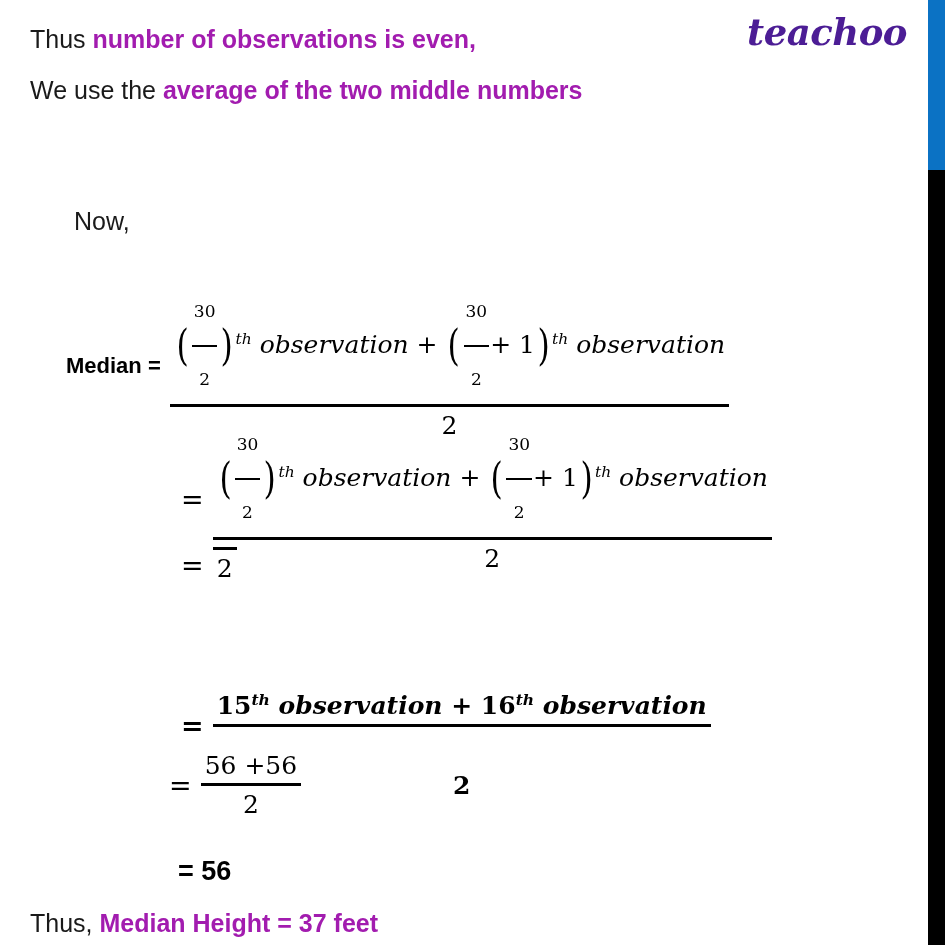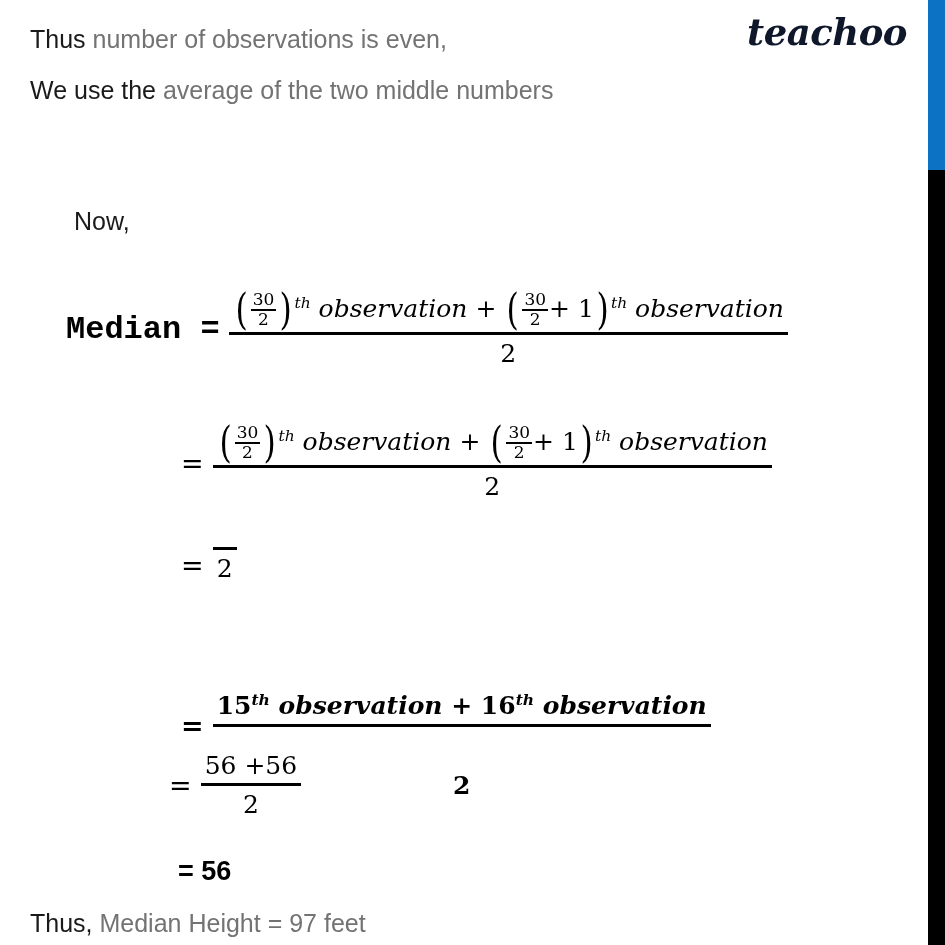--- a/index.html
+++ b/index.html
@@ -65,7 +65,7 @@
     white-space: nowrap;
     color: #1a1a1a;
   }
-  .prose b { font-weight: normal; color:#737373; }
+  .prose b { font-weight: bold; color:#a21caf; }
 
   #line-since { top: 24px; }
   #line-weuse  { top: 75px; }

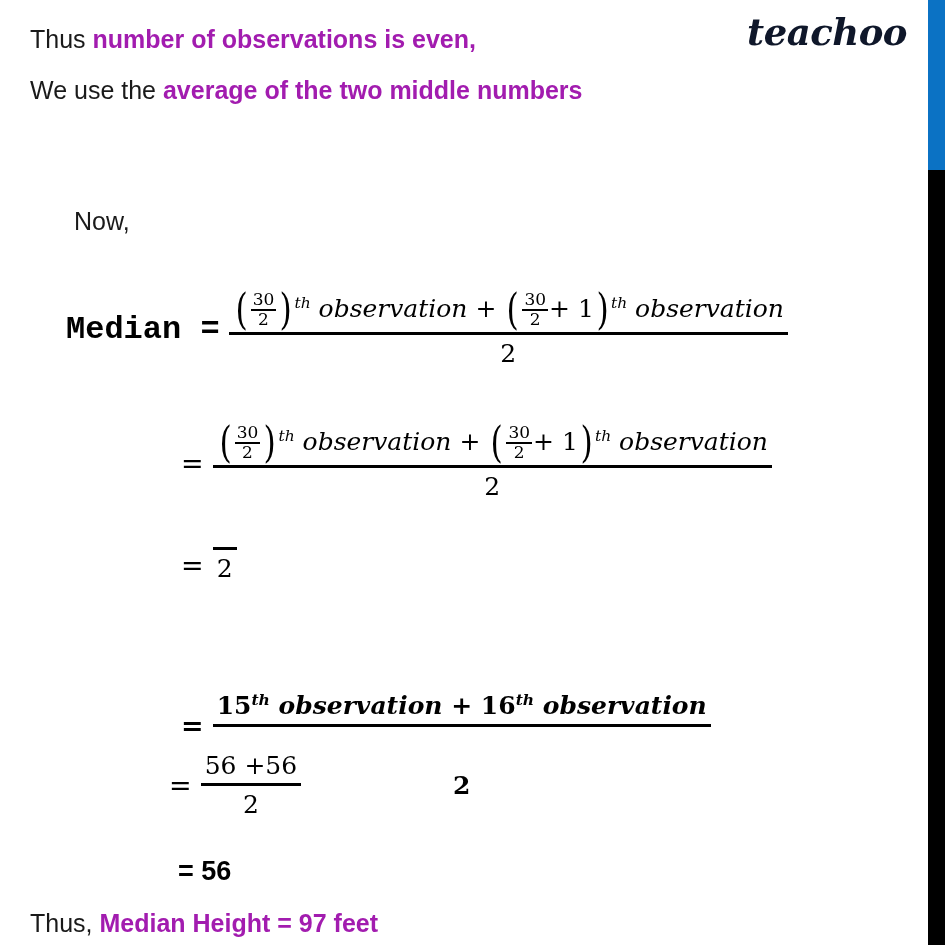--- a/index.html
+++ b/index.html
@@ -52,7 +52,7 @@
     font-size: 37px;
     letter-spacing: -0.5px;
     line-height: 1;
-    color: #0f172a;
+    color: #4c1d95;
     white-space: nowrap;
   }
 

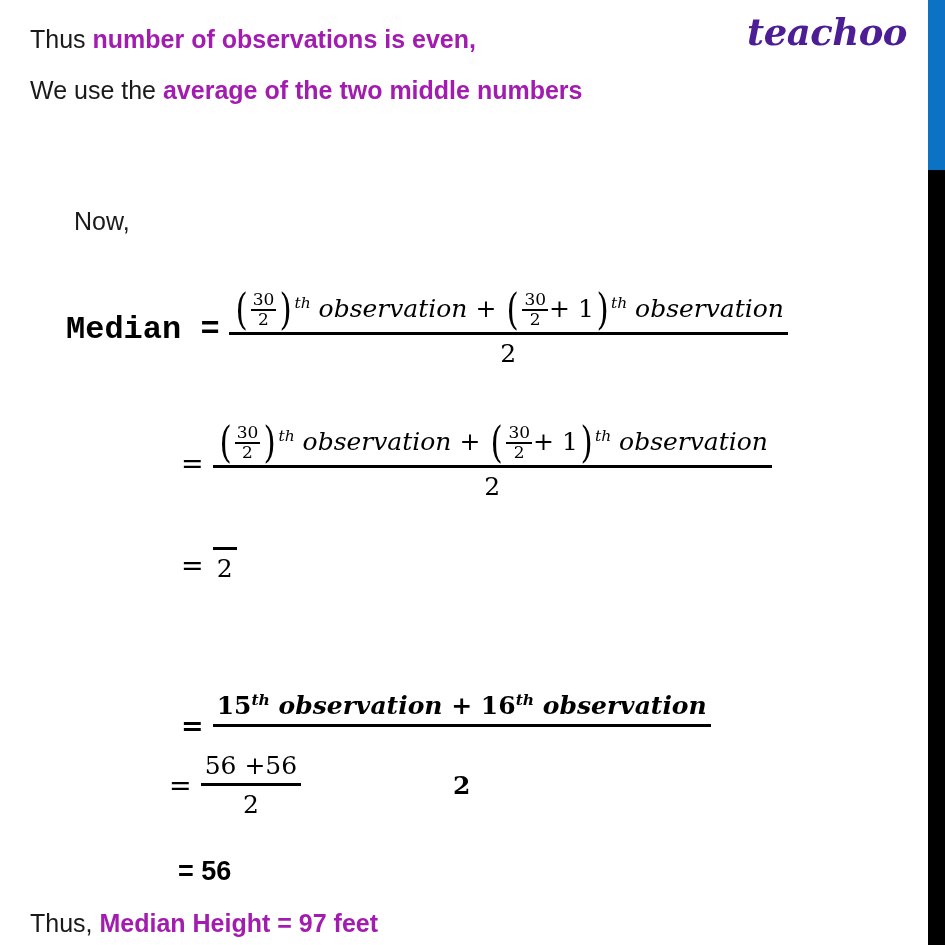--- a/index.html
+++ b/index.html
@@ -152,9 +152,10 @@
     font-style: normal;
     font-size: 0.68em;
     line-height: 1.05;
-    margin: 0 1px;
+    margin: 12px 1px;
     position: relative;
     top: -1px;
+    gap: 24px;
   }
   .inner-frac .in-num { padding: 0 2px; }
   .inner-frac .in-bar { height: 2px; background:#000; width: 100%; align-self: stretch; }

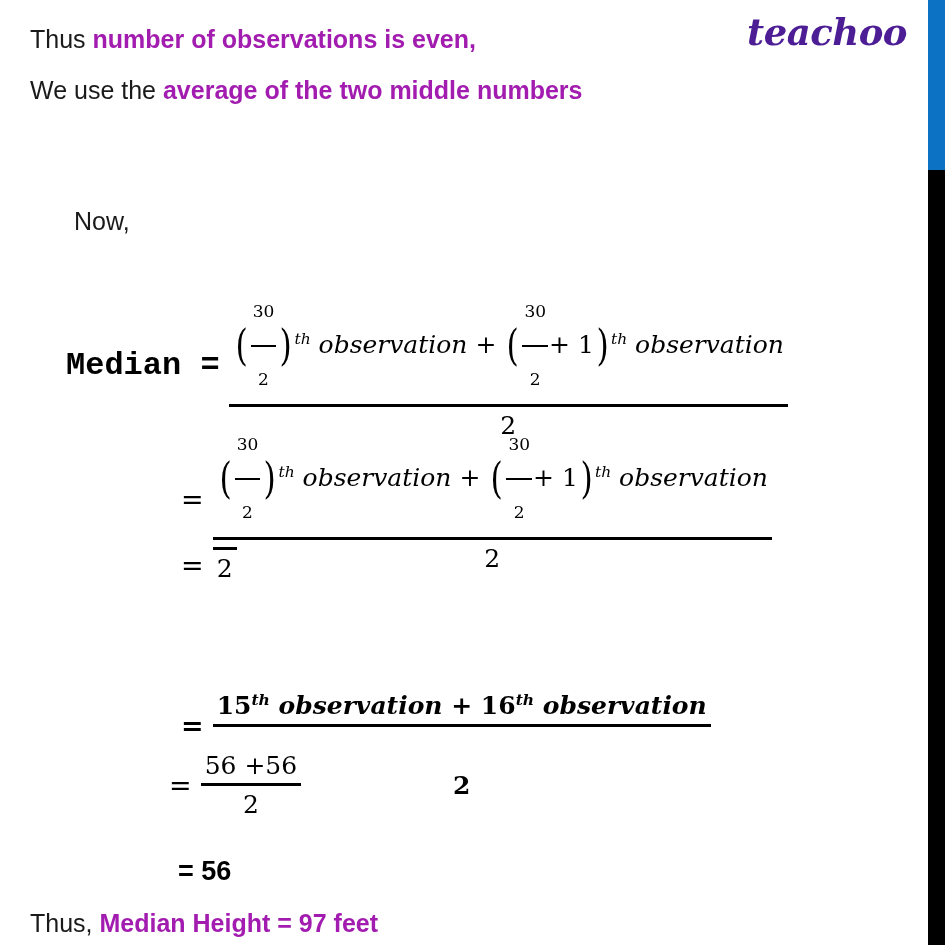--- a/index.html
+++ b/index.html
@@ -86,9 +86,9 @@
     align-items: center;
   }
   .eq-lhs {
-    font-family: Liberation Mono, monospace;
+    font-family: Liberation Sans, sans-serif;
     font-weight: bold;
-    font-size: 32px;
+    font-size: 22px;
     white-space: nowrap;
     margin-right: 9px;
     line-height: 1;

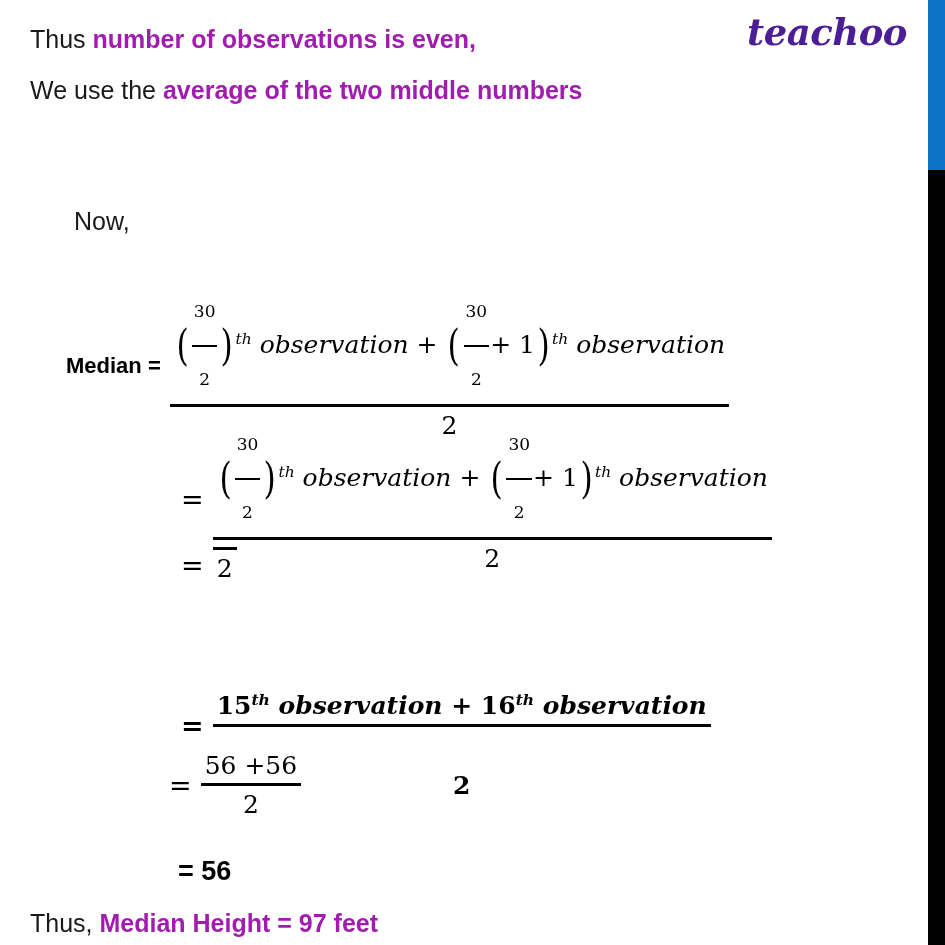--- a/index.html
+++ b/index.html
@@ -267,6 +267,6 @@
 
 </div>
 
-<div class="prose" id="line-thus"><span>Thus, </span><b>Median Height = 97 feet</b></div>
+<div class="prose" id="line-thus"><span>Thus, </span><b>Median Height = 37 feet</b></div>
 
 </body></html>

